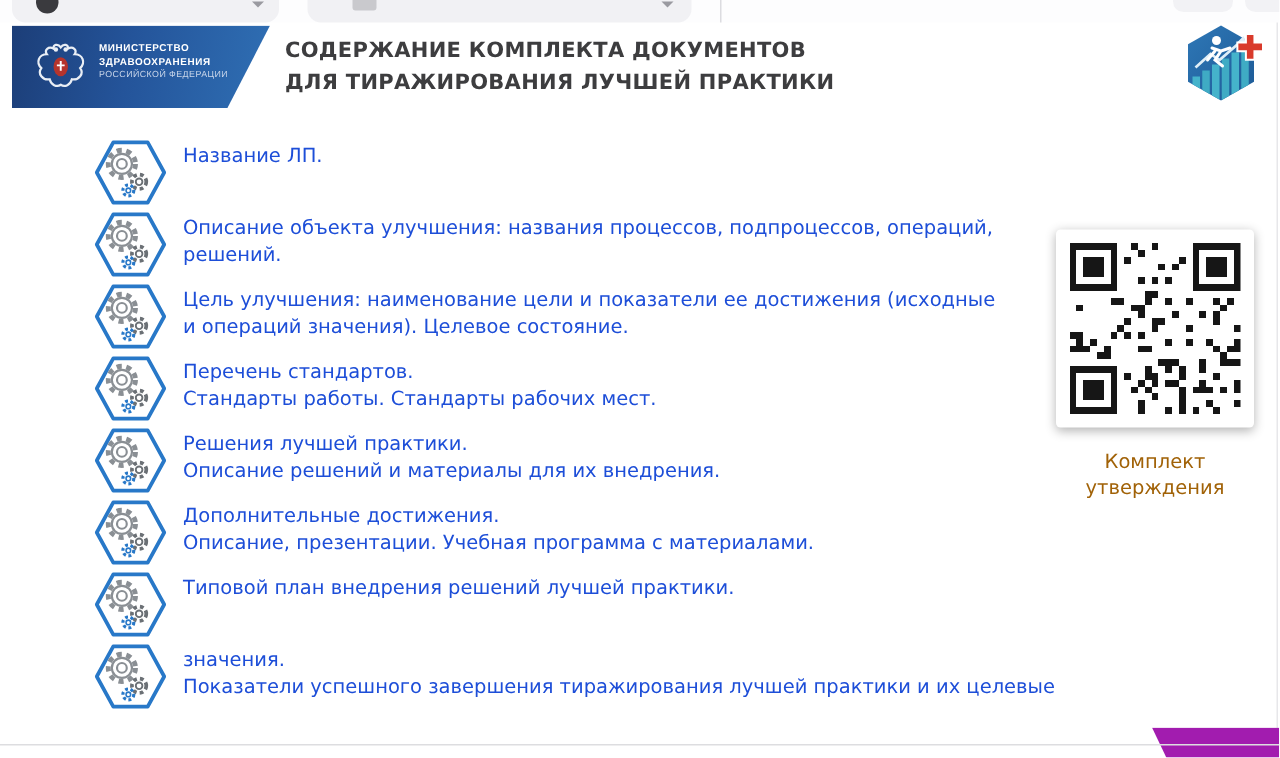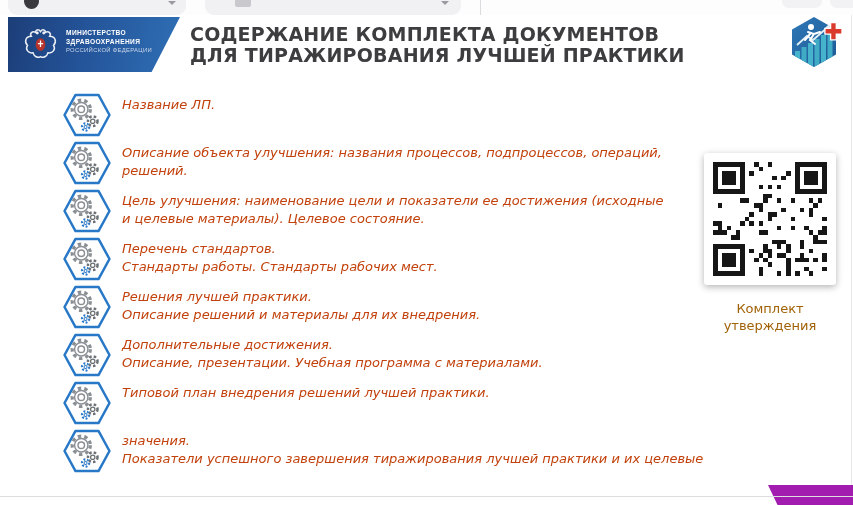--- a/index.html
+++ b/index.html
@@ -36,7 +36,7 @@
 
   
   .page-title { position:absolute; left:190px; top:24px; color:#3d3d3f; font-weight:bold;
-                font-size:19px; line-height:21px; letter-spacing:.2px; }
+                font-size:14px; line-height:21px; letter-spacing:.2px; }
 
   
   .program-logo { position:absolute; left:788px; top:14px; width:60px; height:60px; }

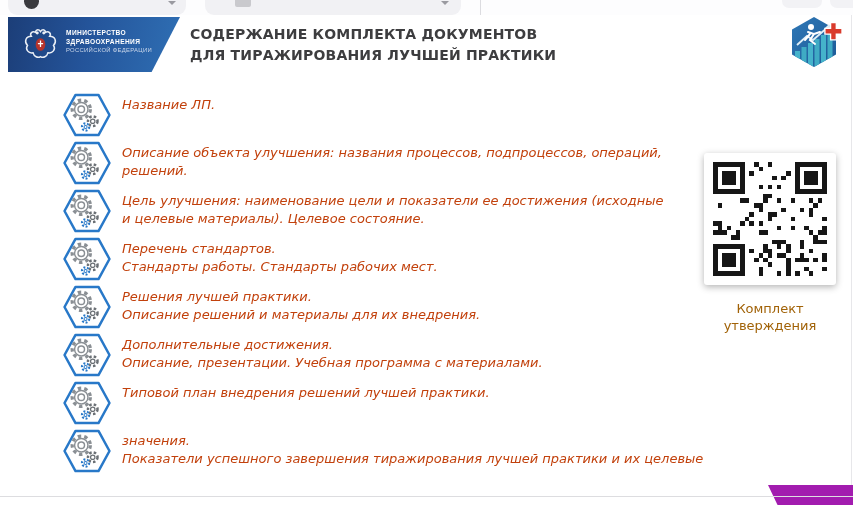--- a/index.html
+++ b/index.html
@@ -45,7 +45,7 @@
   .doc-list { position:absolute; left:63px; top:93px; width:660px; }
   .item { display:flex; align-items:flex-start; min-height:45px; margin-bottom:3px; }
   .hex-icon { flex:0 0 48px; width:48px; height:44px; margin-right:11px; }
-  .item-text { padding-top:3px; color:#c2410c; font-size:13px; line-height:17.5px;font-style:italic; }
+  .item-text { padding-top:3px; color:#1d4ed8; font-size:13px; line-height:17.5px; }
   .item-line { white-space:nowrap; }
   .item-line:empty { display:none; }
 

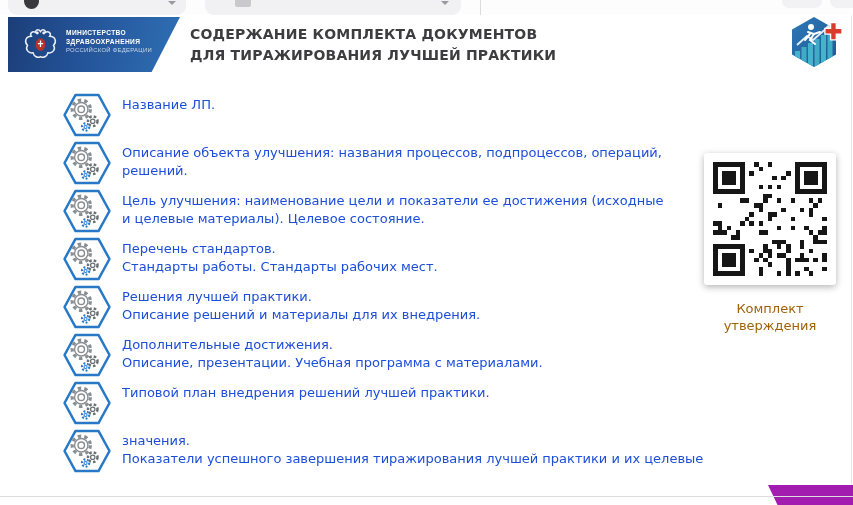--- a/index.html
+++ b/index.html
@@ -194,7 +194,7 @@
           </svg></span>
       <div class="item-text">
           <div class="item-line">Цель улучшения: наименование цели и показатели ее достижения (исходные</div>
-          <div class="item-line">и целевые материалы). Целевое состояние.</div>
+          <div class="item-line">и операций значения). Целевое состояние.</div>
         </div>
       </div>
     <div class="item">

